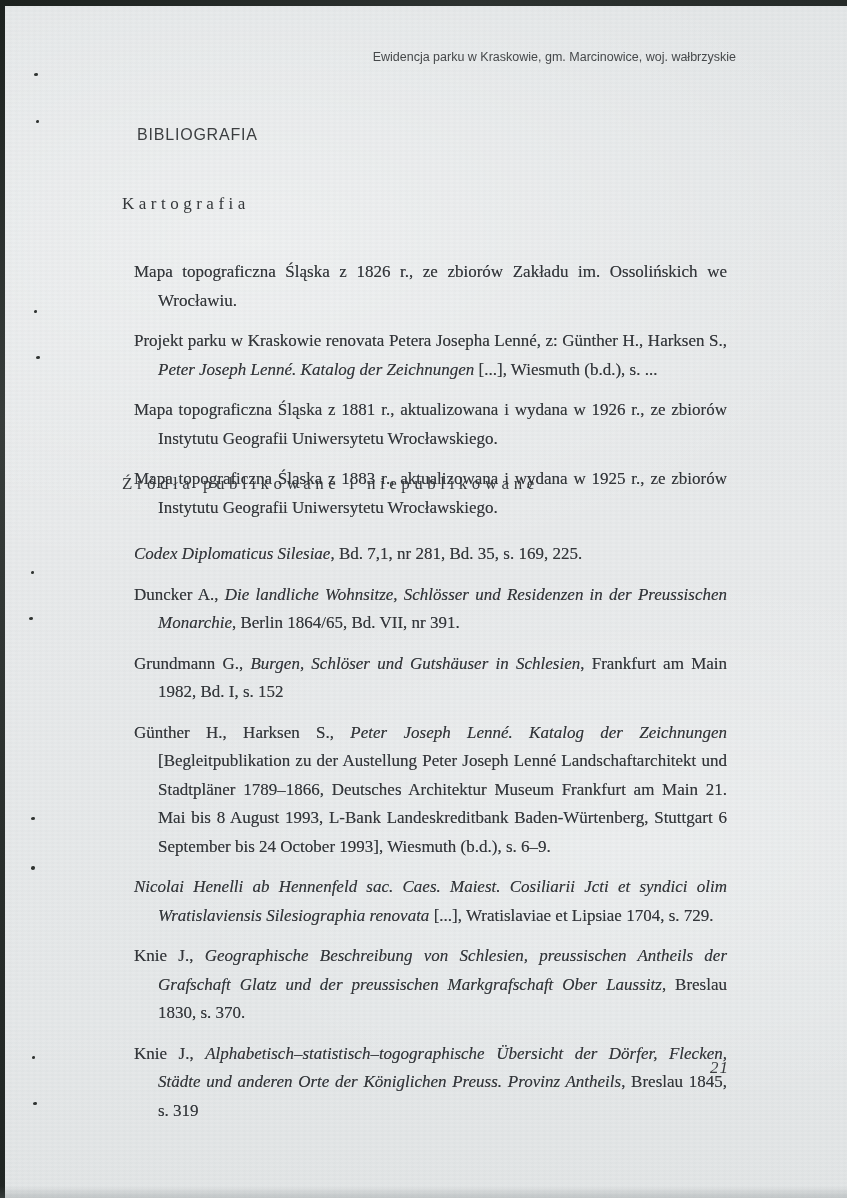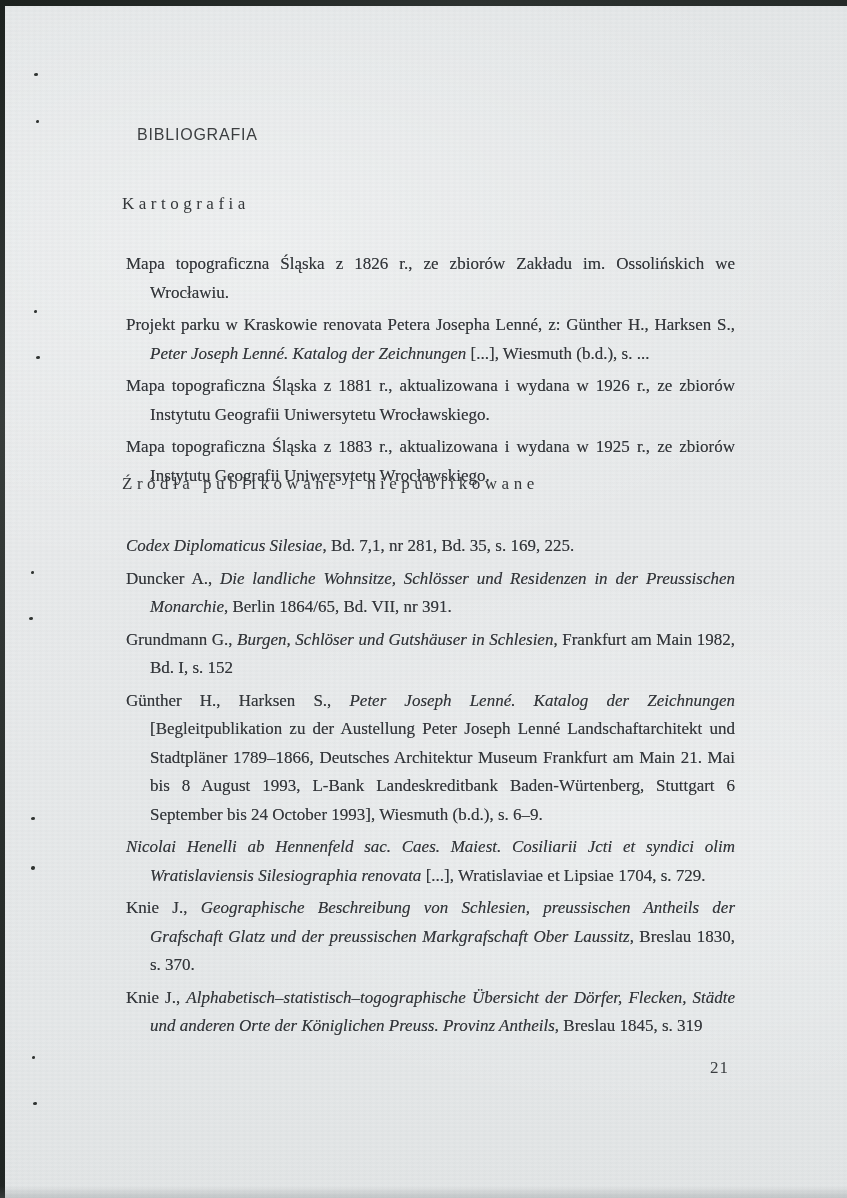--- a/index.html
+++ b/index.html
@@ -91,6 +91,7 @@
   <div class="edge-left"></div>
   <div class="edge-bottom"></div>
 
+  <div class="running-header">Ewidencja parku w Kraskowie, gm. Marcinowice, woj. wałbrzyskie</div>
 
   <div class="page-title">BIBLIOGRAFIA</div>
 

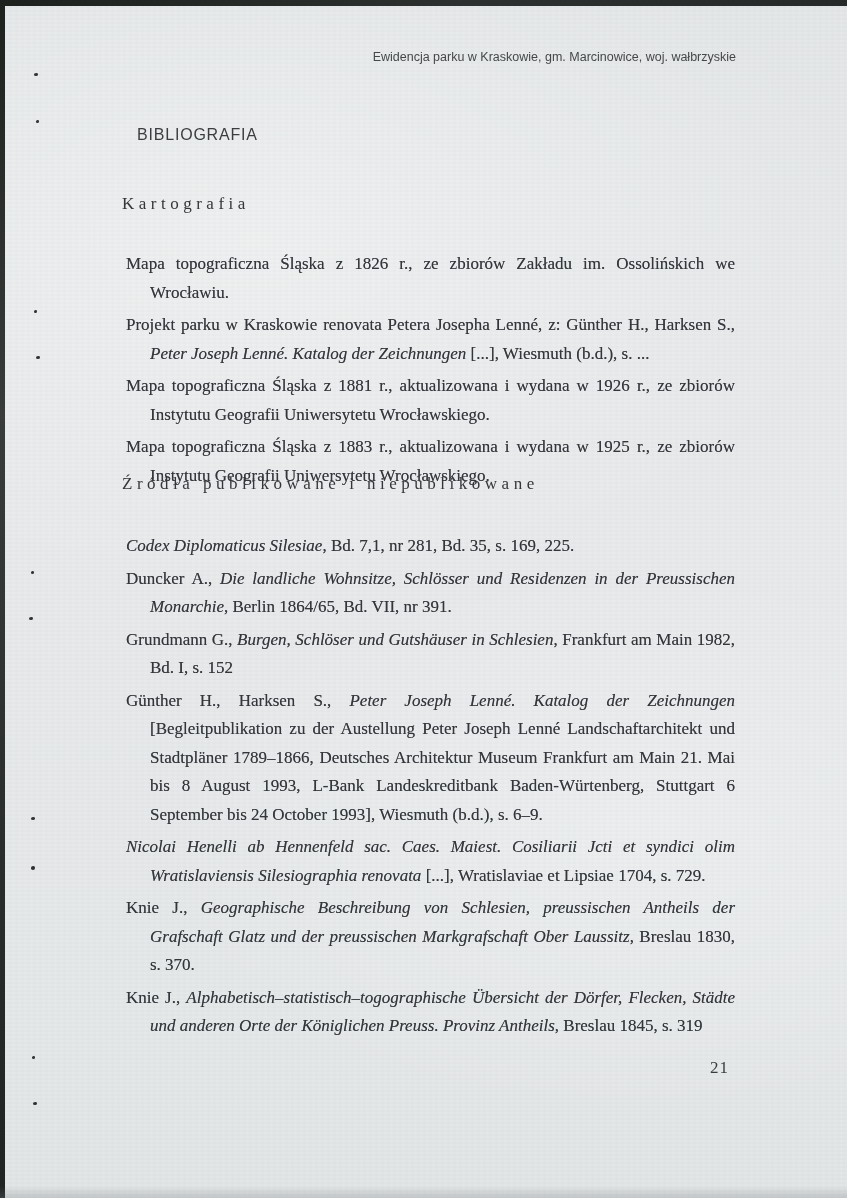--- a/index.html
+++ b/index.html
@@ -69,7 +69,7 @@
   }
   .entries-kartografia { top: 246px; }
   .entries-zrodla { top: 528px; }
-  .entry { margin: 4px; padding-left: 24px; text-indent: -24px; }
+  .entry { margin: 12px; padding-left: 24px; text-indent: -24px; }
   .entry .it { font-style: italic; }
   .page-number {
     position: absolute; left: 710px; top: 1058px;

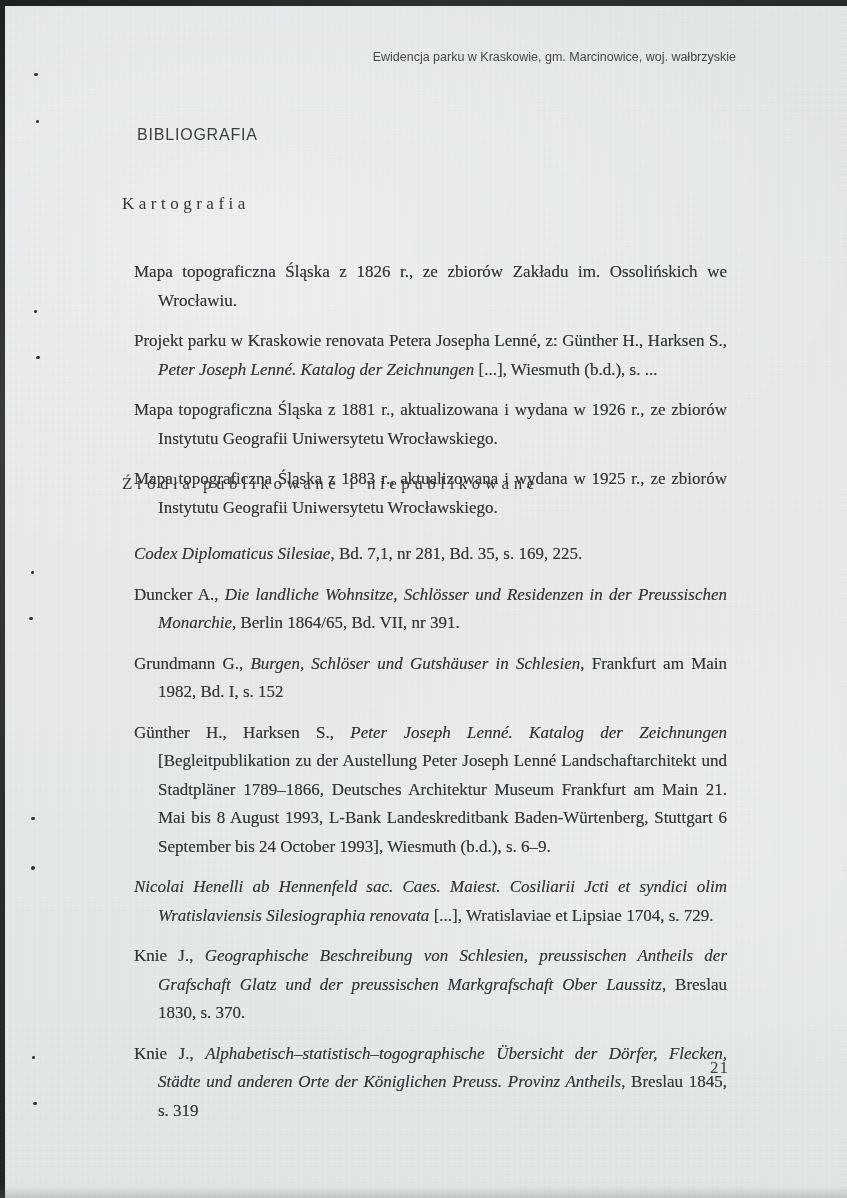--- a/index.html
+++ b/index.html
@@ -76,6 +76,7 @@
     font-size: 17px;
     letter-spacing: 1px;
     color: #3a3d40;
+    font-style: italic;
   }
   .speck {
     position: absolute; width: 4px; height: 3px;

